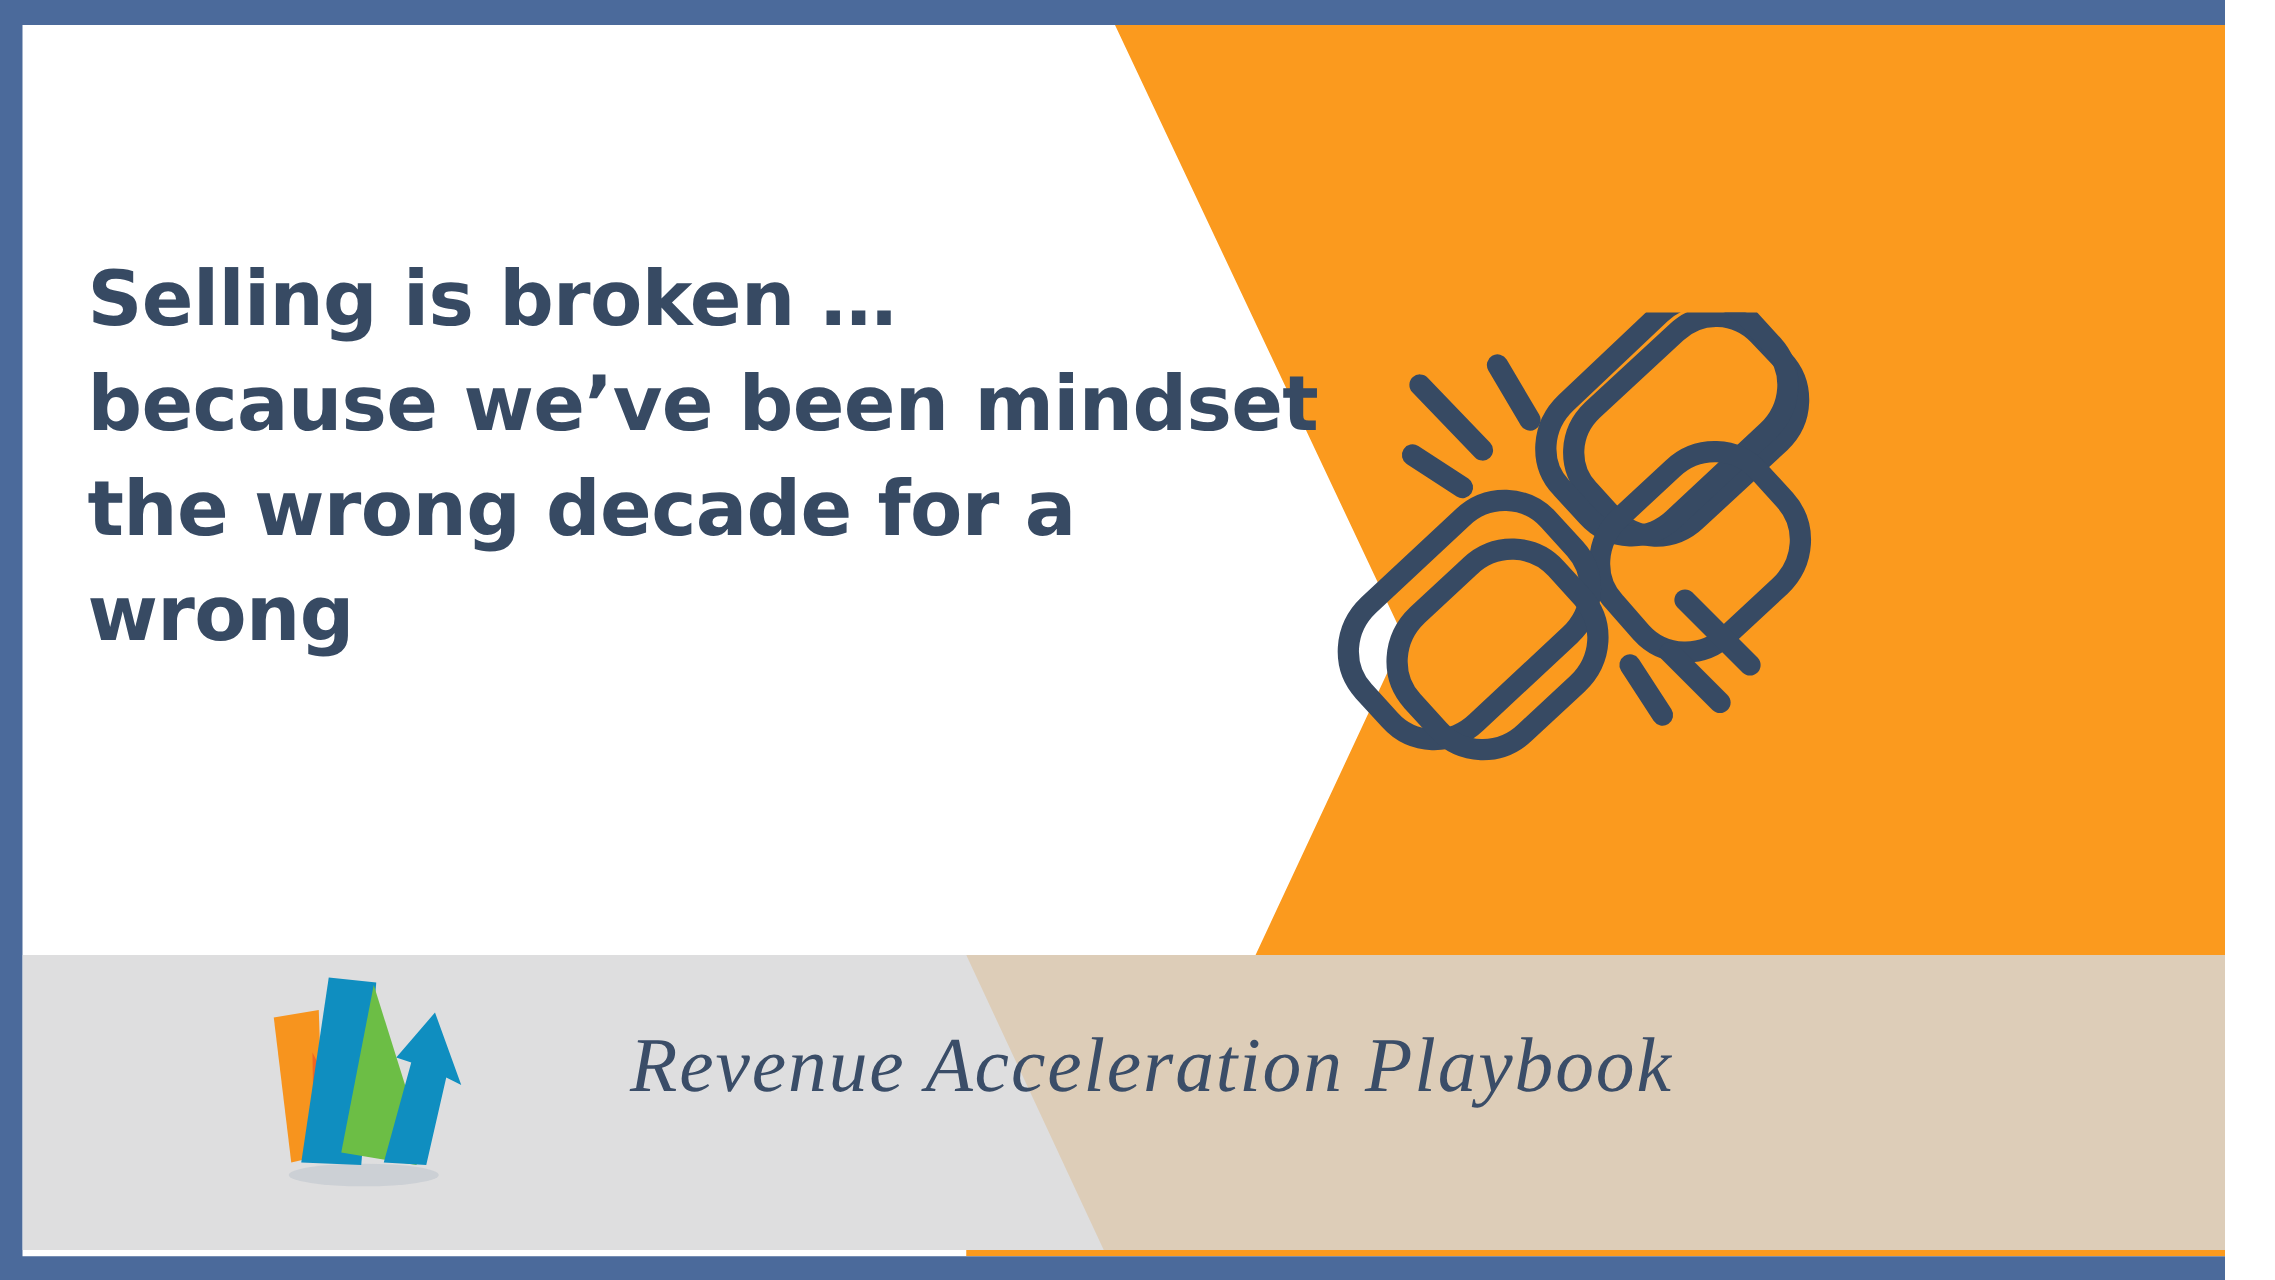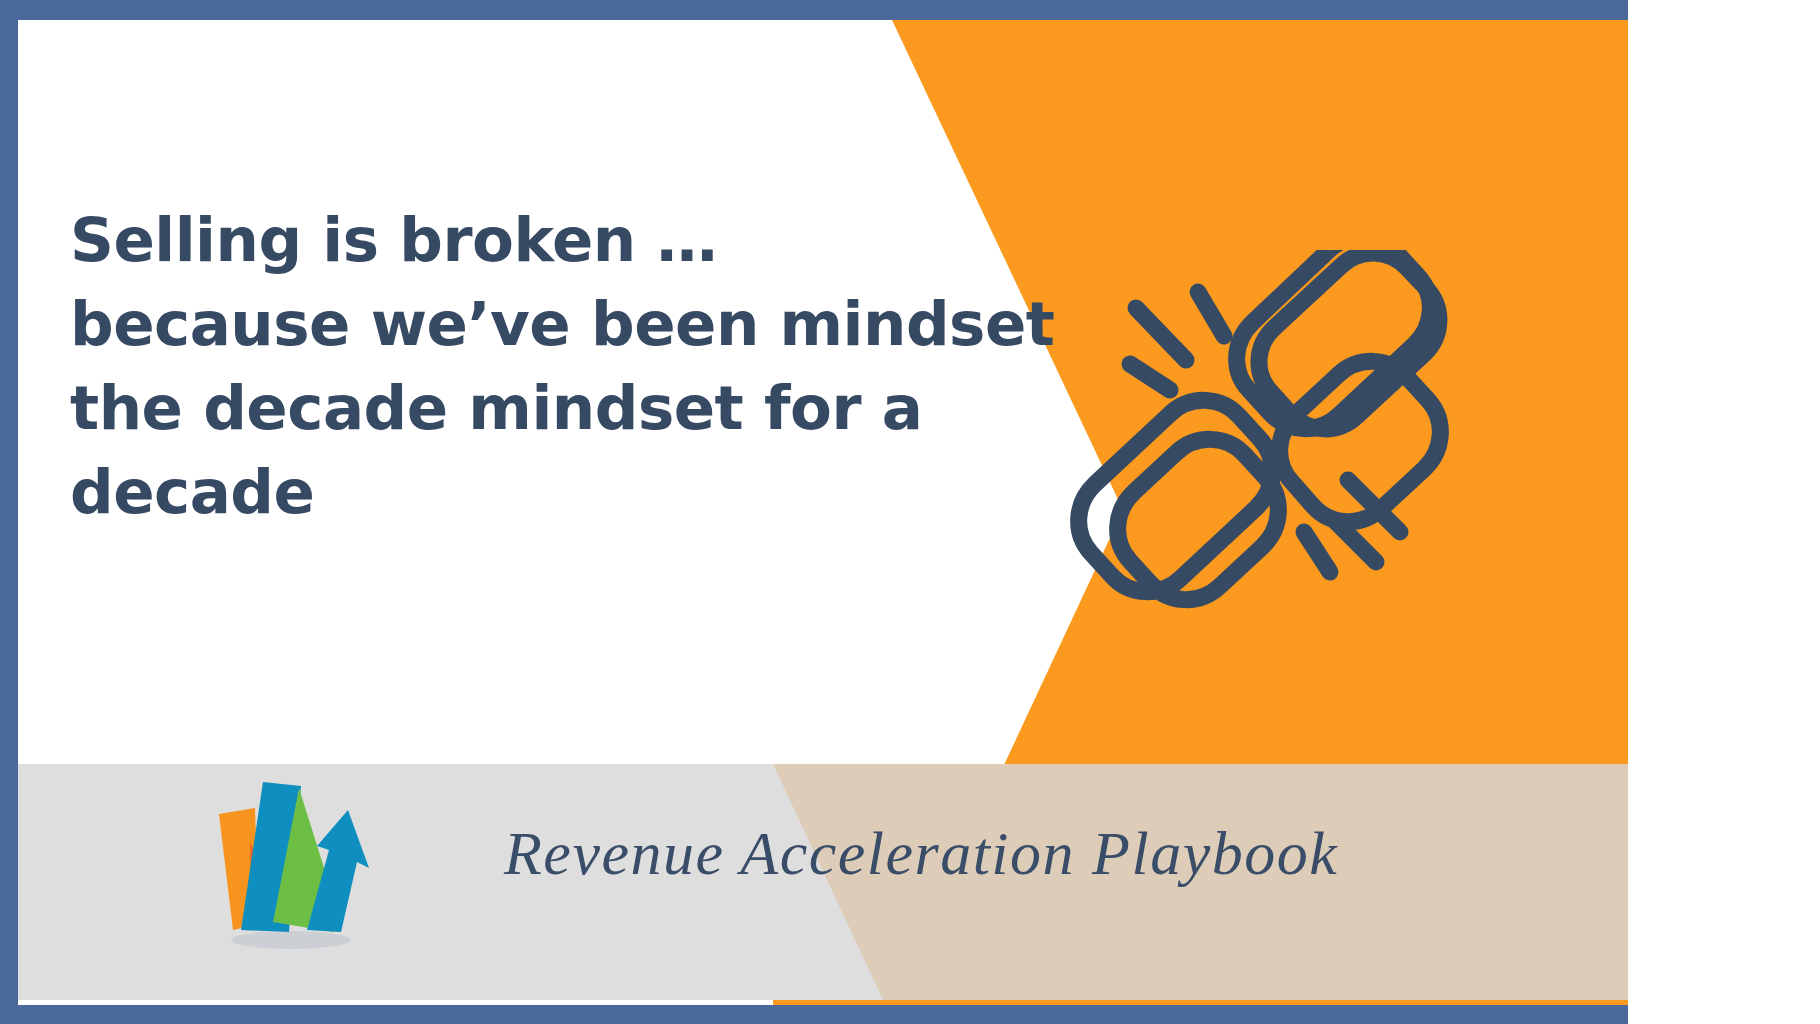--- a/index.html
+++ b/index.html
@@ -13,7 +13,7 @@
 
   #slide {
     position: relative;
-    width: 1628px;
+    width: 1780px;
     height: 1024px;
     overflow: hidden;
     background: #4b6a9b;            

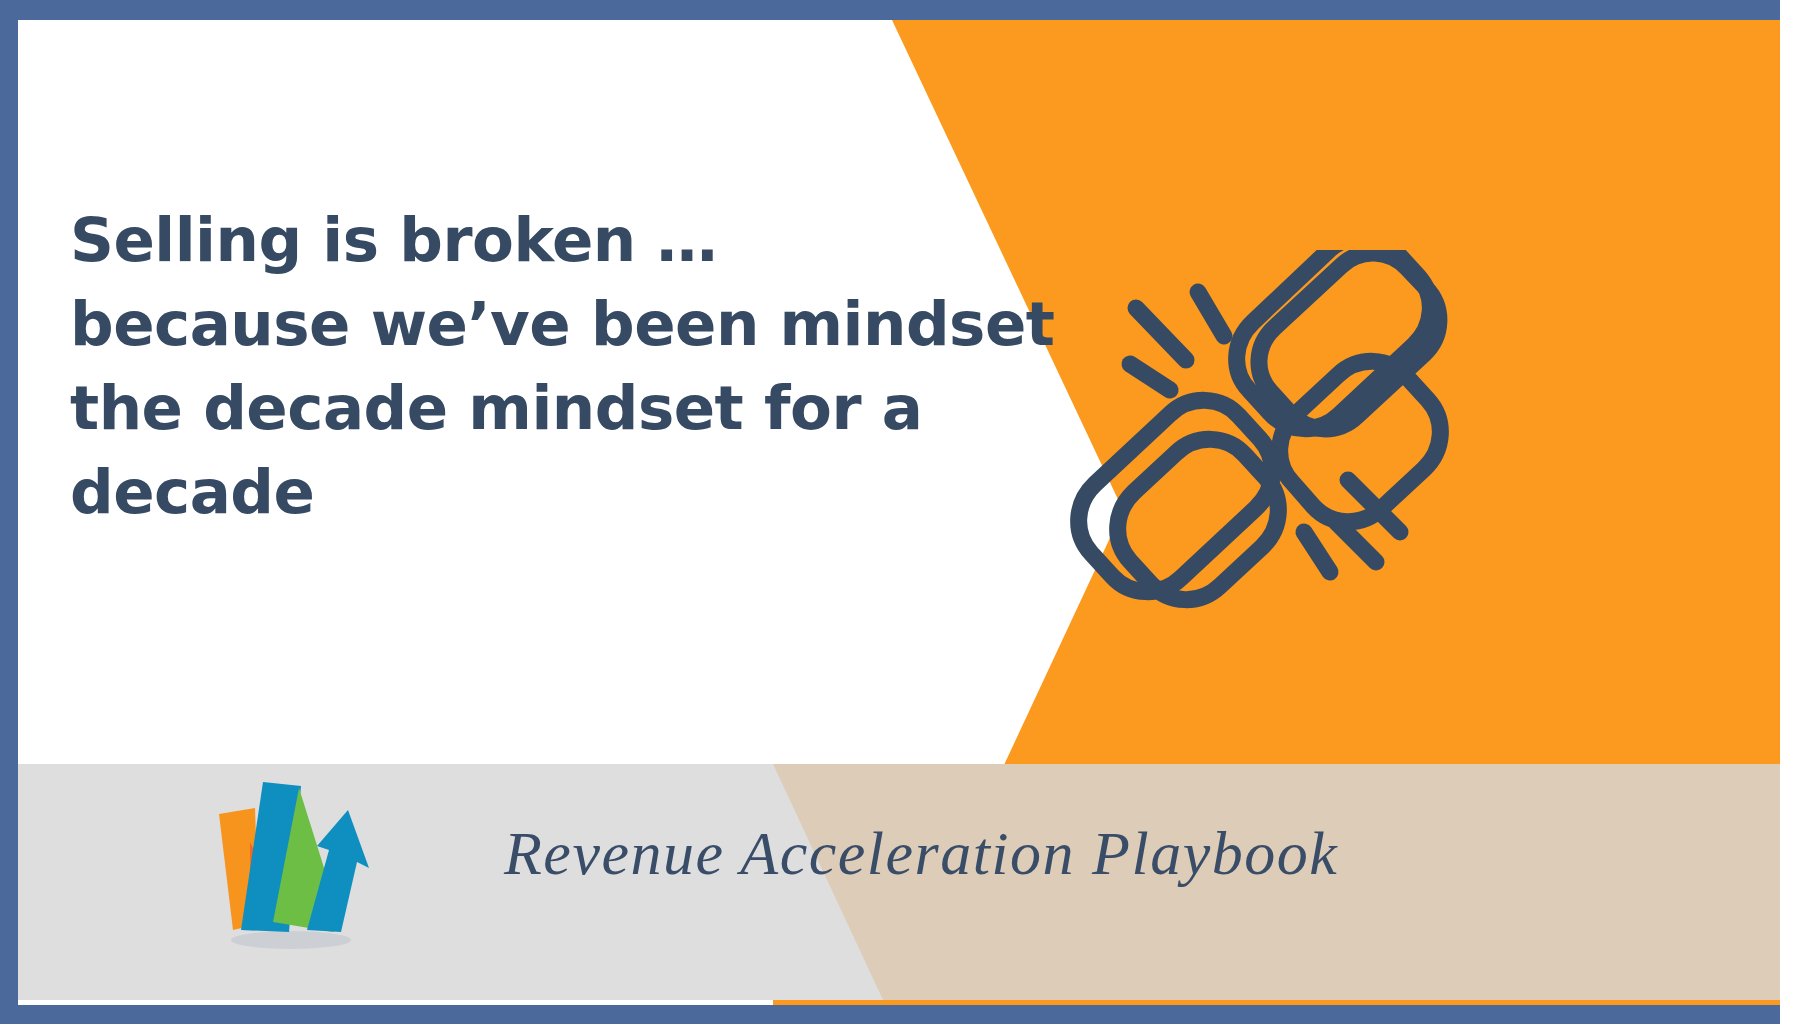--- a/index.html
+++ b/index.html
@@ -134,7 +134,7 @@
     <div class="headline">
       <span class="line">Selling is broken …</span>
       <span class="line">because we’ve been mindset</span>
-      <span class="line">the decade mindset for a</span>
+      <span class="line">the wrong decade for a</span>
       <span class="line">decade</span>
     </div>
 

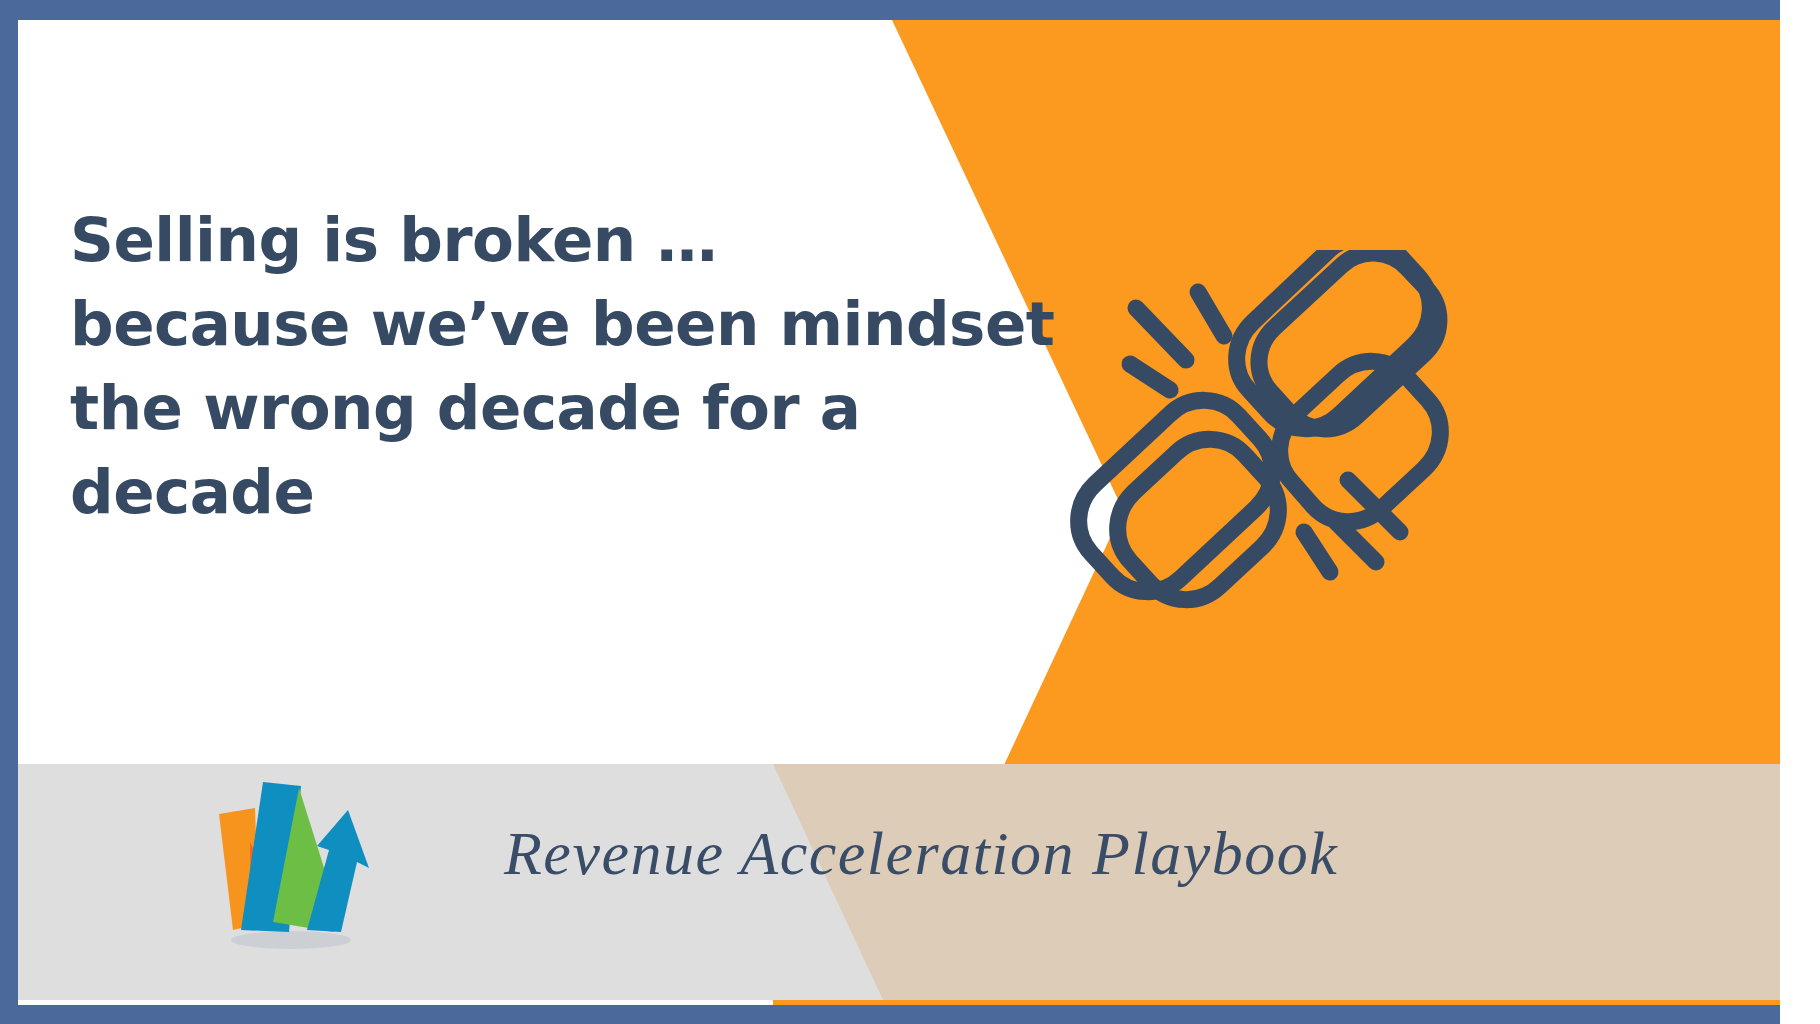--- a/index.html
+++ b/index.html
@@ -135,7 +135,7 @@
       <span class="line">Selling is broken …</span>
       <span class="line">because we’ve been mindset</span>
       <span class="line">the wrong decade for a</span>
-      <span class="line">decade</span>
+      <span class="line">wrong</span>
     </div>
 
     <div class="chain-icon">

